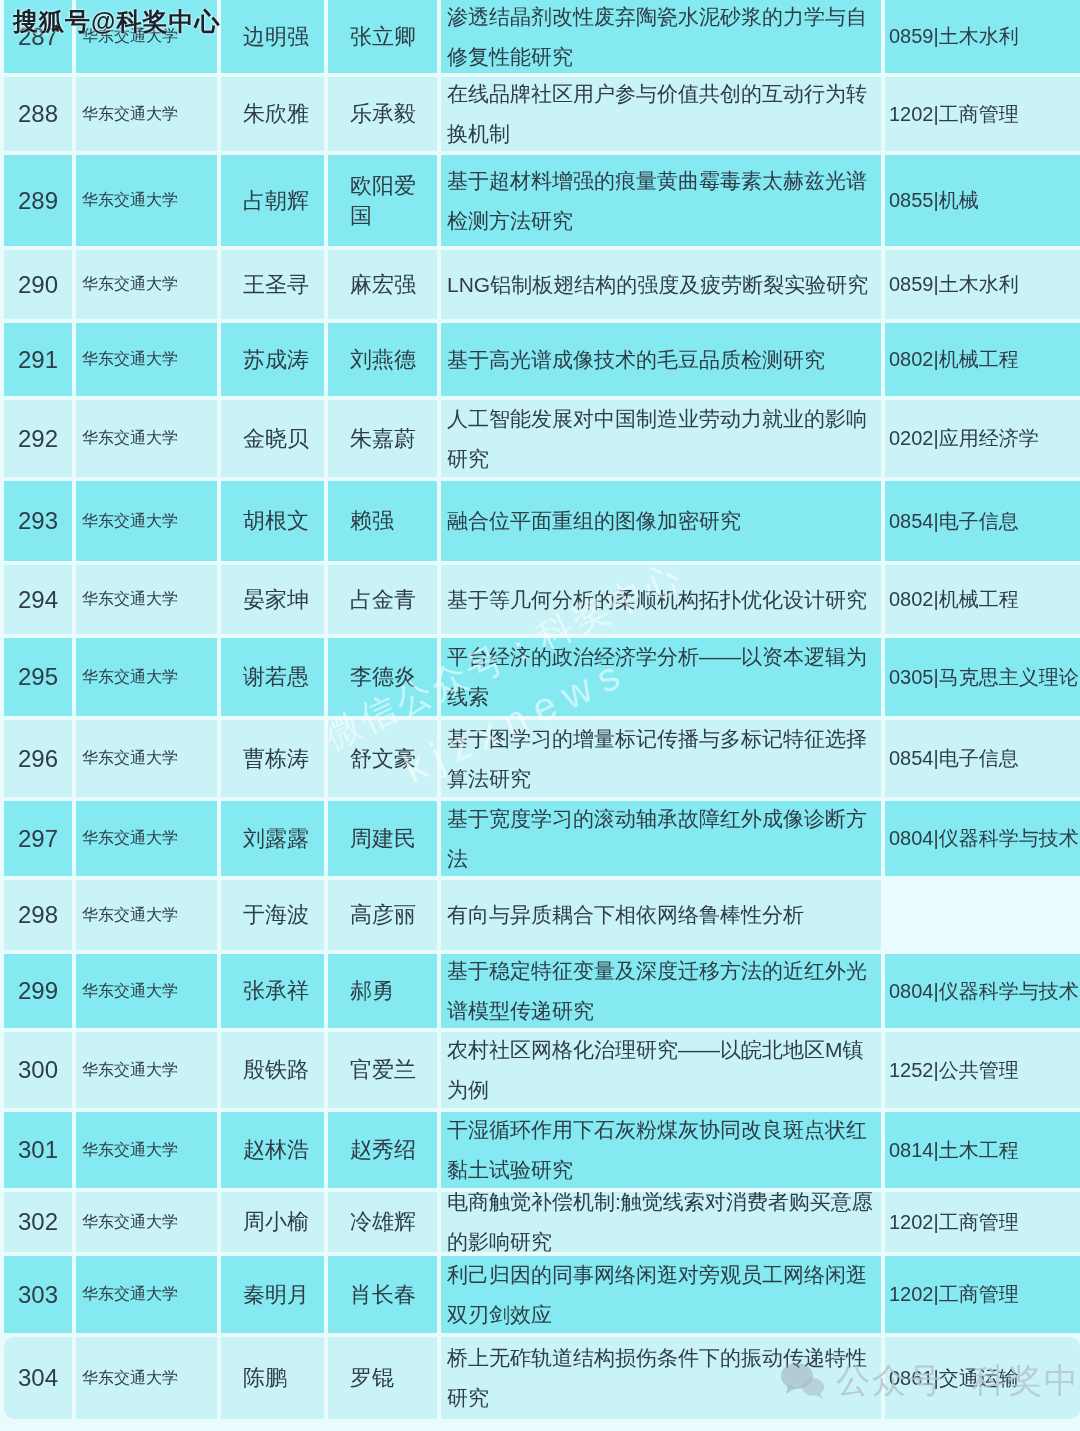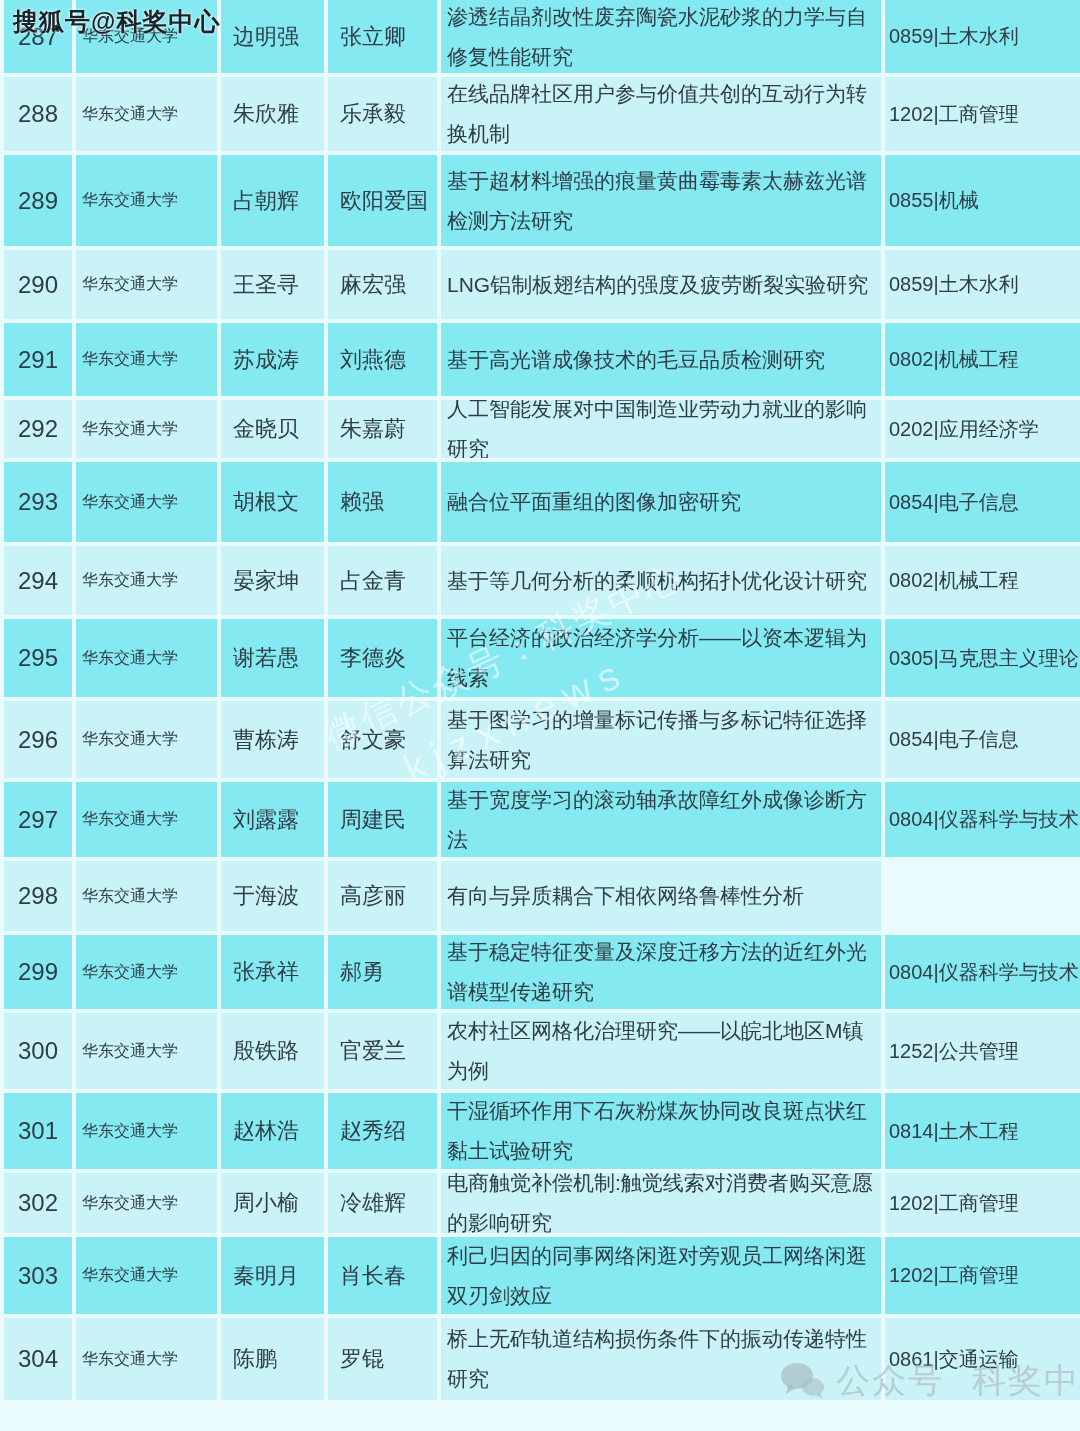--- a/index.html
+++ b/index.html
@@ -57,7 +57,7 @@
   }
   .c-no{justify-content:center;font-size:24px;}
   .c-univ{padding-left:6px;font-size:16px;}
-  .c-app,.c-sup{padding-left:12px;font-size:22px;}
+  .c-app,.c-sup{padding-left:22px;font-size:22px;}
   .c-title{padding-left:6px;padding-right:2px;font-size:21px;line-height:40px;}
   .c-code{padding-left:4px;font-size:20px;white-space:nowrap;}
 

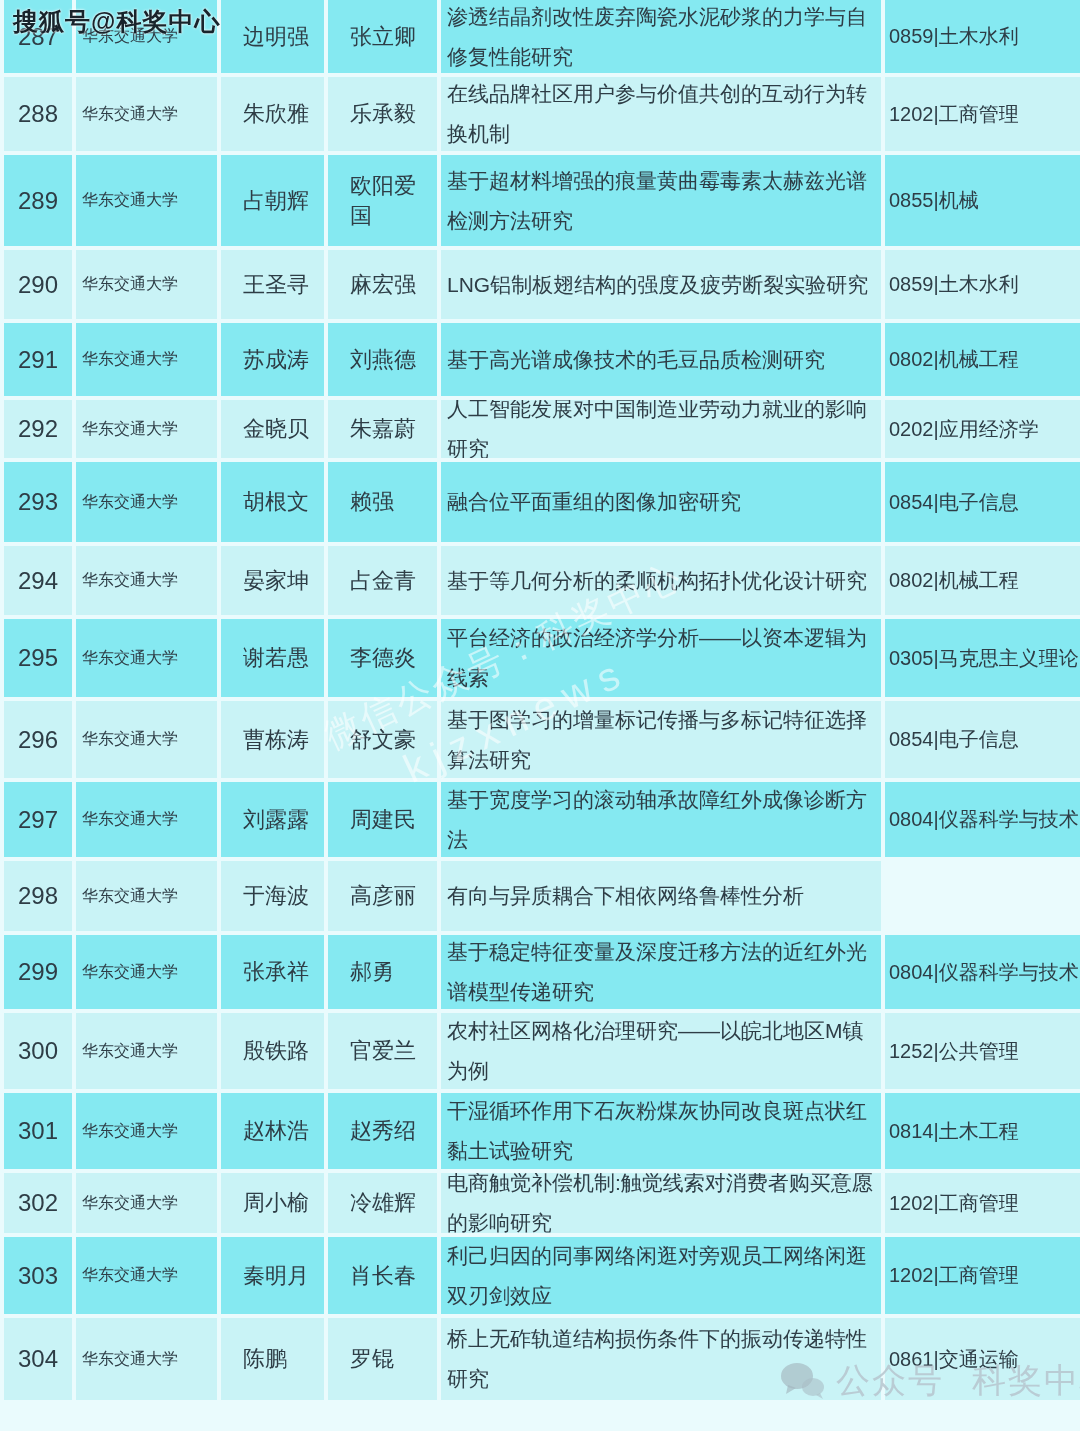--- a/index.html
+++ b/index.html
@@ -35,7 +35,7 @@
   .row:nth-child(3){height:95px}
   .row:nth-child(4){height:73px}
   .row:nth-child(5){height:77px}
-  .row:nth-child(6){height:62px}
+  .row:nth-child(6){height:81px}
   .row:nth-child(7){height:84px}
   .row:nth-child(8){height:73px}
   .row:nth-child(9){height:82px}

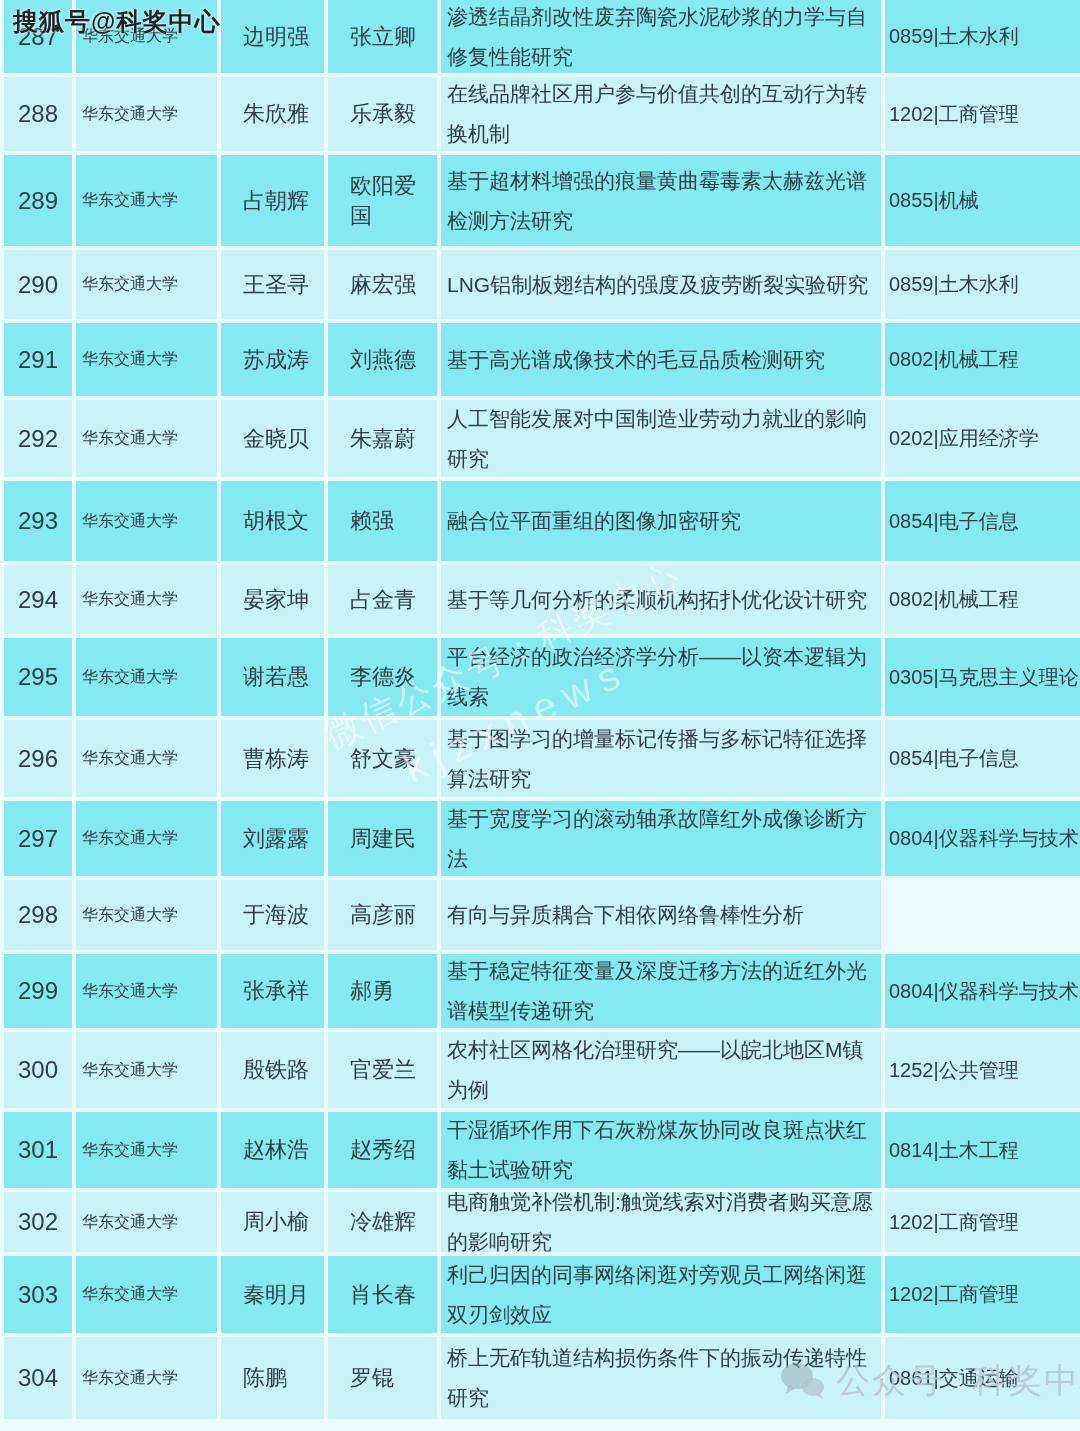--- a/index.html
+++ b/index.html
@@ -29,7 +29,7 @@
     border-bottom:4px solid var(--grid);
     overflow:hidden;
   }
-  .row:last-child{border-bottom:none;}
+  .row:last-child{border-bottom:none;border-radius:10px;}
   .row:nth-child(1){height:77px}
   .row:nth-child(2){height:78px}
   .row:nth-child(3){height:95px}

